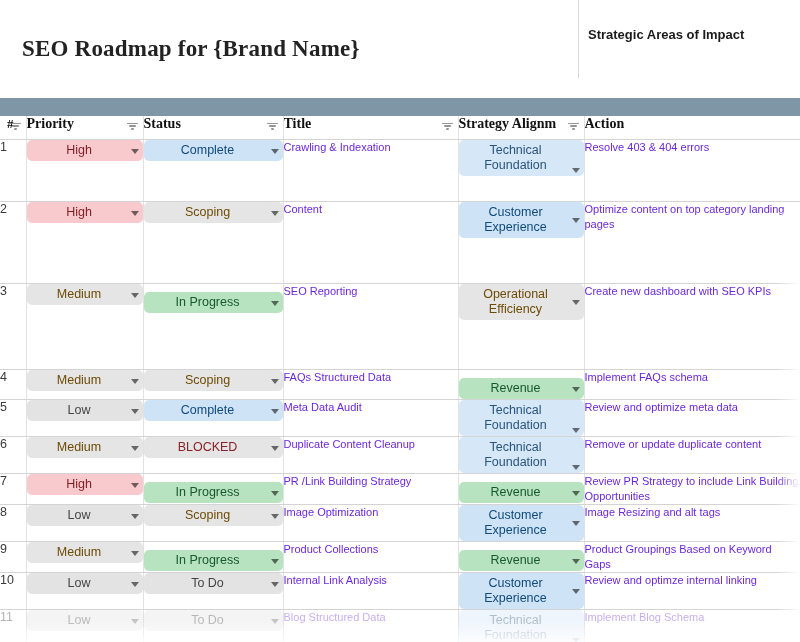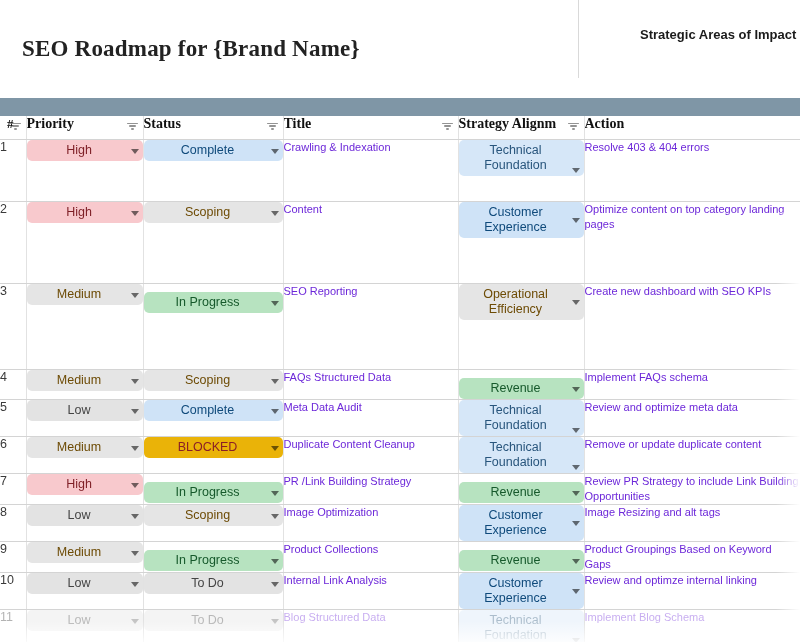--- a/index.html
+++ b/index.html
@@ -33,7 +33,7 @@
   }
   .side-title {
     position: absolute;
-    left: 640px;
+    left: 588px;
     top: 27px;
     font-family: "Liberation Sans", sans-serif;
     font-weight: bold;

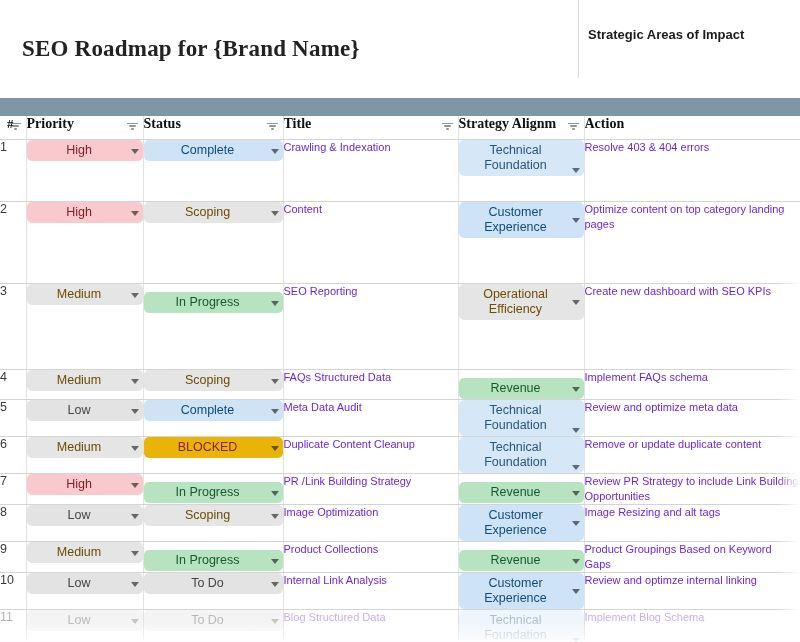--- a/index.html
+++ b/index.html
@@ -165,7 +165,7 @@
   .c-green  { background:#b7e3c0; color:#16592b;margin-top:8px; }
   .c-grey   { background:#e3e3e3; color:#444444; }
   .c-lblue  { background:#d6e7f8; color:#28557c;align-items:flex-end; }
-  .c-redstr { background:#eab308; color:#8a1f27; }
+  .c-redstr { background:#e5e5e5; color:#8a1f27; }
 
   .faded { opacity: .38; }
 

